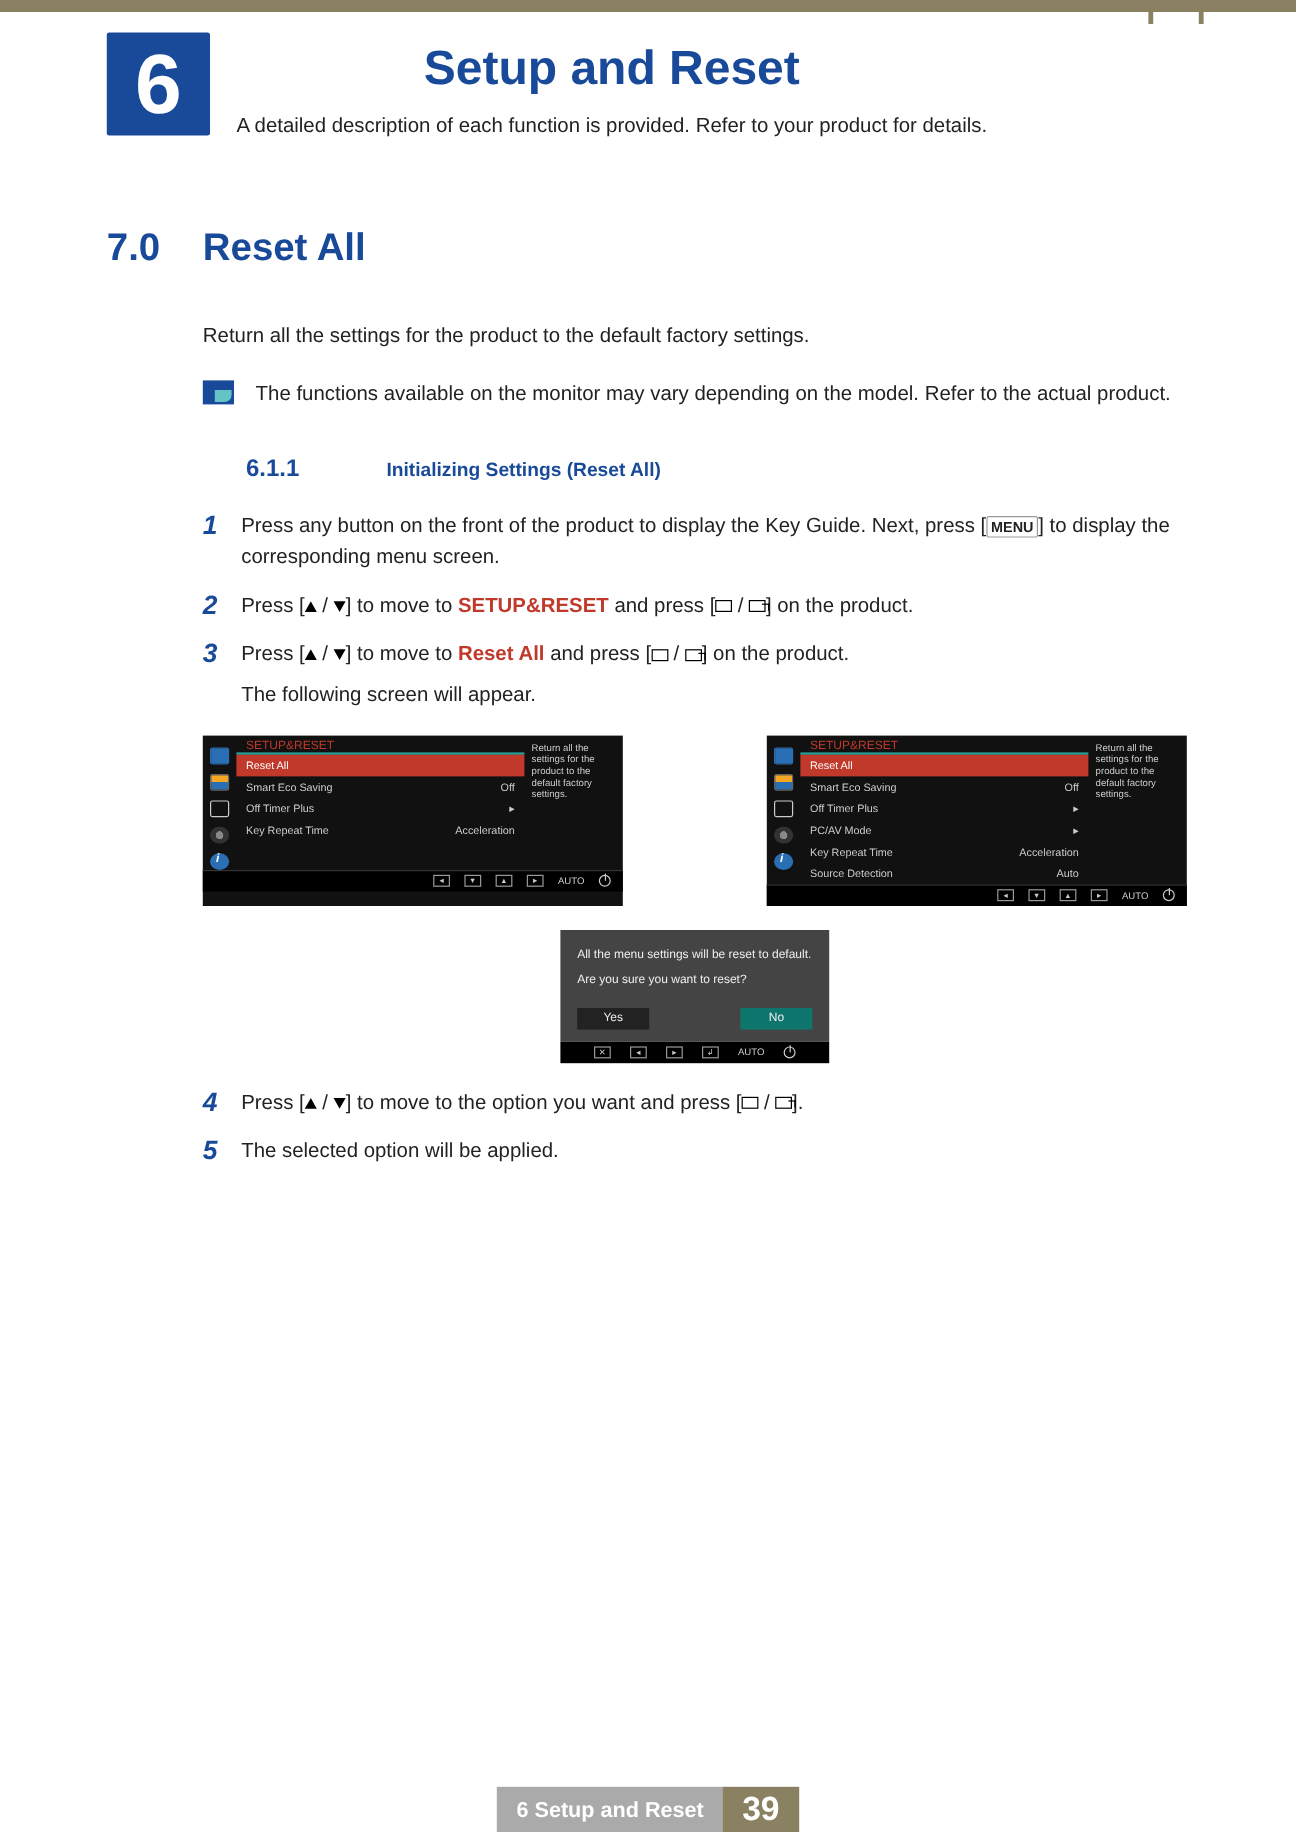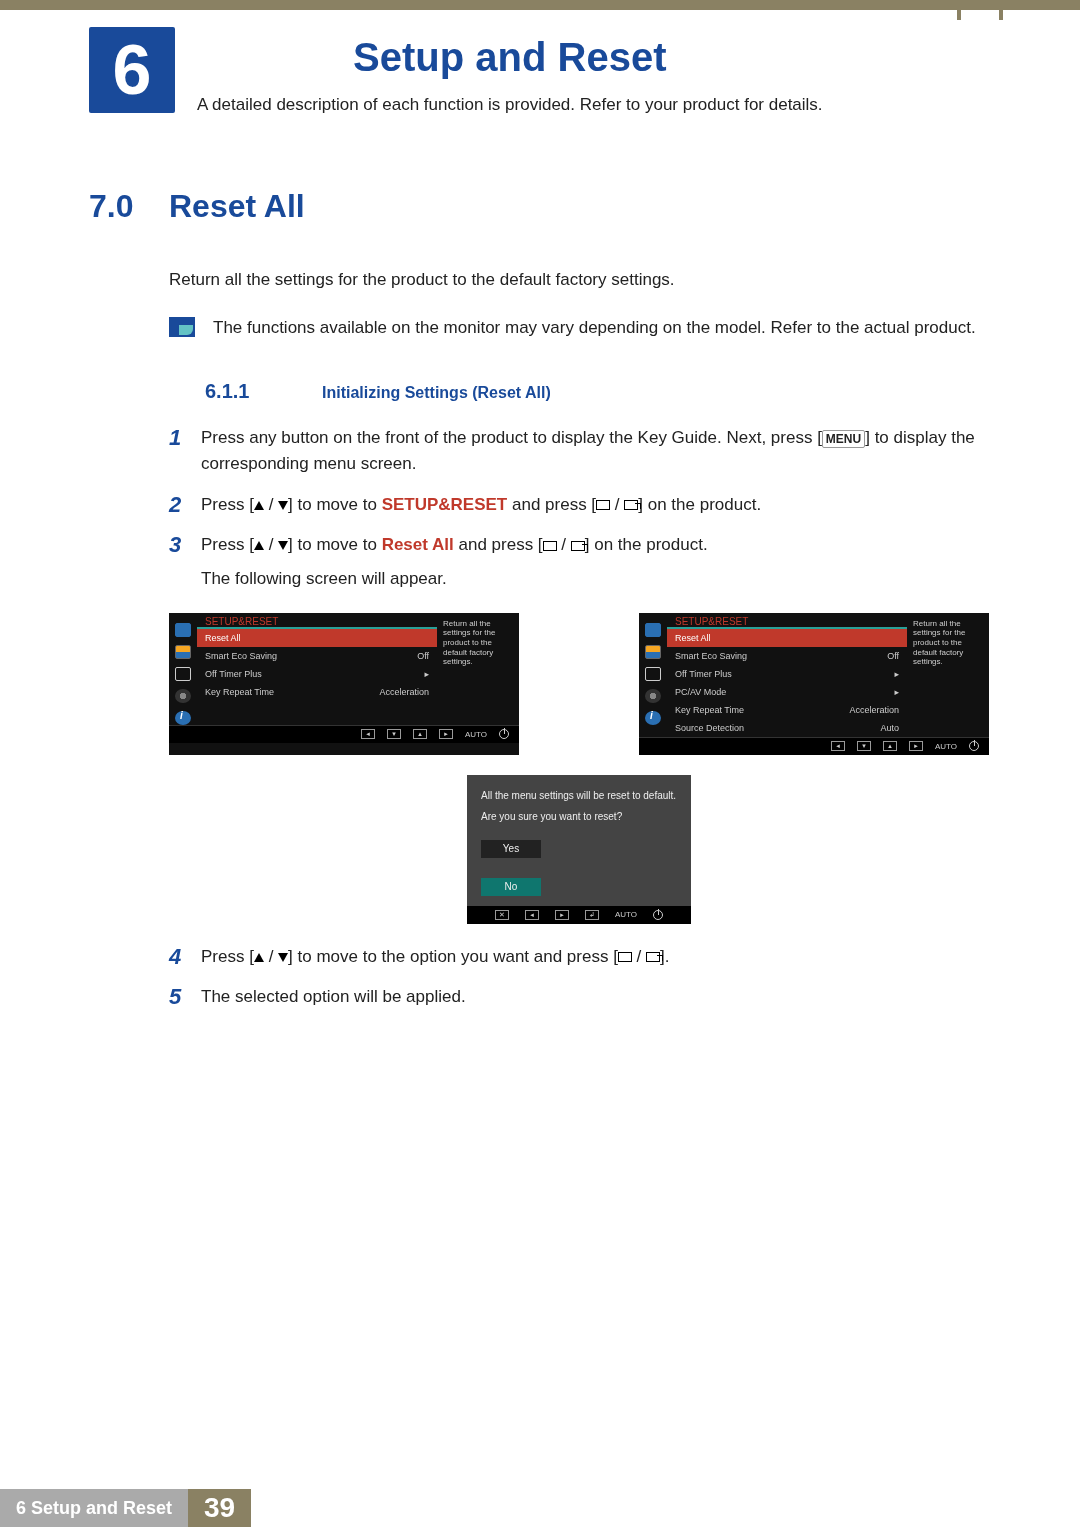--- a/index.html
+++ b/index.html
@@ -60,7 +60,7 @@
   .confirm-box { background: #444; color: #eee; font-size: 10px; padding: 14px 14px 10px 14px; }
   .confirm-msg { line-height: 1.4; }
   .confirm-q { margin-top: 8px; }
-  .confirm-btns { display: flex; justify-content: space-between; gap: 20px; margin-top: 18px; flex-direction: column; }
+  .confirm-btns { display: flex; justify-content: space-between; gap: 20px; margin-top: 18px; }
   .cbtn { width: 60px; height: 18px; background: #222; color: #eee; font-size: 10px; display: flex; align-items: center; justify-content: center; }
   .cbtn.sel { background: #0f766e; }
   .confirm-bottom { height: 18px; background: #000; display: flex; align-items: center; justify-content: center; gap: 16px; }

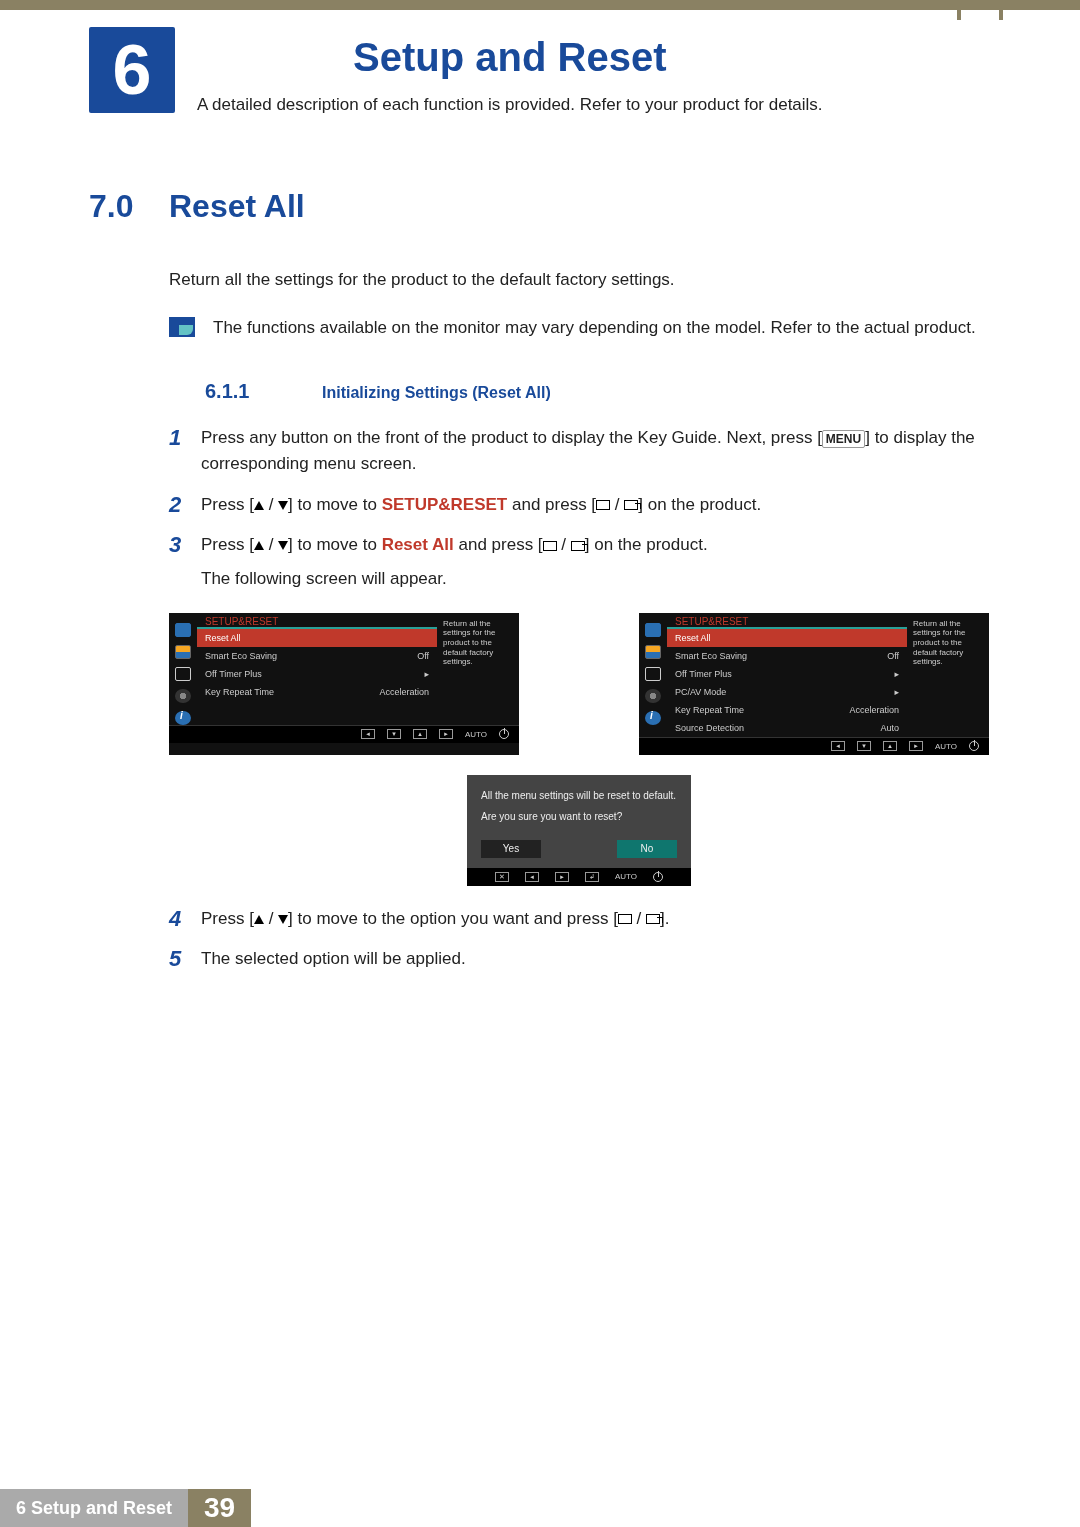--- a/index.html
+++ b/index.html
@@ -65,7 +65,7 @@
   .cbtn.sel { background: #0f766e; }
   .confirm-bottom { height: 18px; background: #000; display: flex; align-items: center; justify-content: center; gap: 16px; }
   .confirm-bottom .osd-btn { width: 14px; height: 10px; }
-  .footer { position: absolute; bottom: 0; left: 0; right: 0; height: 38px; display: flex; align-items: stretch; justify-content: flex-start; }
+  .footer { position: absolute; bottom: 0; left: 0; right: 0; height: 38px; display: flex; align-items: stretch; justify-content: center; }
   .footer-label { background: #aaa; color: #fff; font-size: 18px; font-weight: bold; display: flex; align-items: center; padding: 0 16px; }
   .footer-page { background: #8a8163; color: #fff; font-size: 28px; font-weight: bold; display: flex; align-items: center; padding: 0 16px; }
   .arrow-r { font-size: 9px; }

